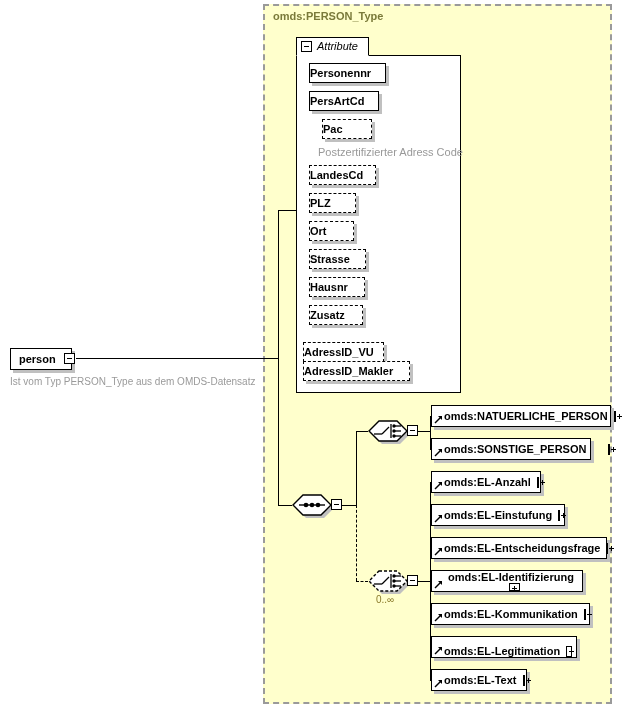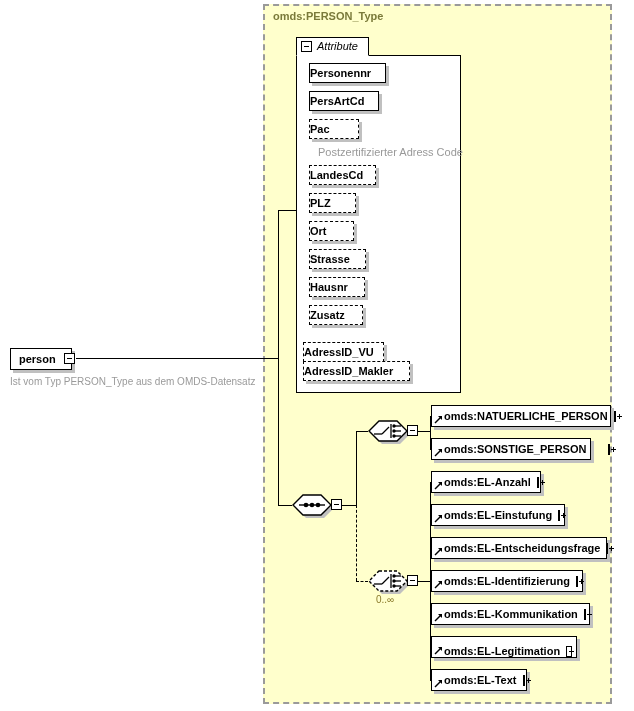--- a/index.html
+++ b/index.html
@@ -243,7 +243,7 @@
   <div class="attr-box" style="left:309px; top:91px;  width:70px;">
       <span>PersArtCd</span>
     </div>
-  <div class="attr-box optional" style="left:309px; top:119px; width:50px;">
+  <div class="attr-box optional" style="left:322px; top:119px; width:50px;">
       <span>Pac</span>
     </div>
   <div class="attr-annot" style="left:318px; top:146px;">Postzertifizierter Adress Code</div>

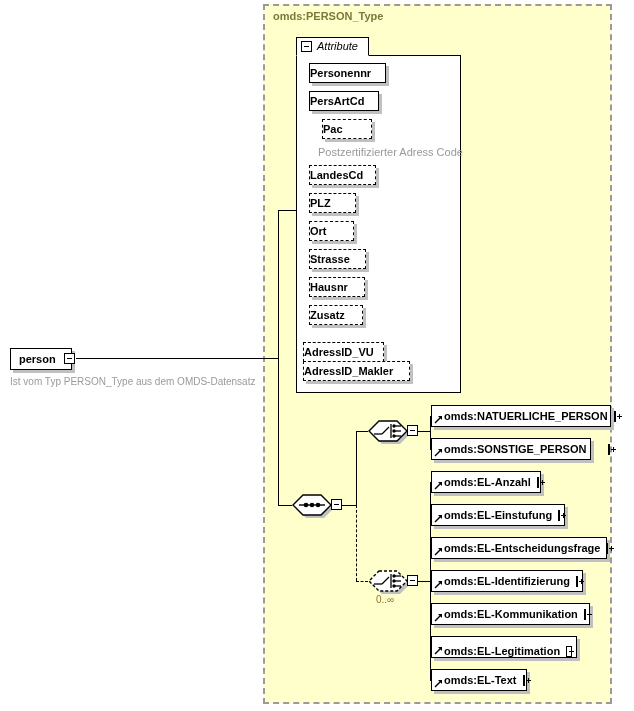--- a/index.html
+++ b/index.html
@@ -387,7 +387,7 @@
     <span>omds:EL-Entscheidungsfrage</span>
     <span class="plus-box" style="position:relative; margin-left:6px; top:0;"></span>
   </div>
-  <div class="ref-box" style="left:431px; top:570px; width:152px;">
+  <div class="ref-box" style="left:431px; top:570px; width:152px;flex-direction:column;">
     <svg class="ref-arrow" viewBox="0 0 9 9">
       <line x1="1" y1="8" x2="7" y2="2" stroke="#000000" stroke-width="1.4"></line>
       <polygon points="8,1 8,5 4,1" fill="#000000"></polygon>

